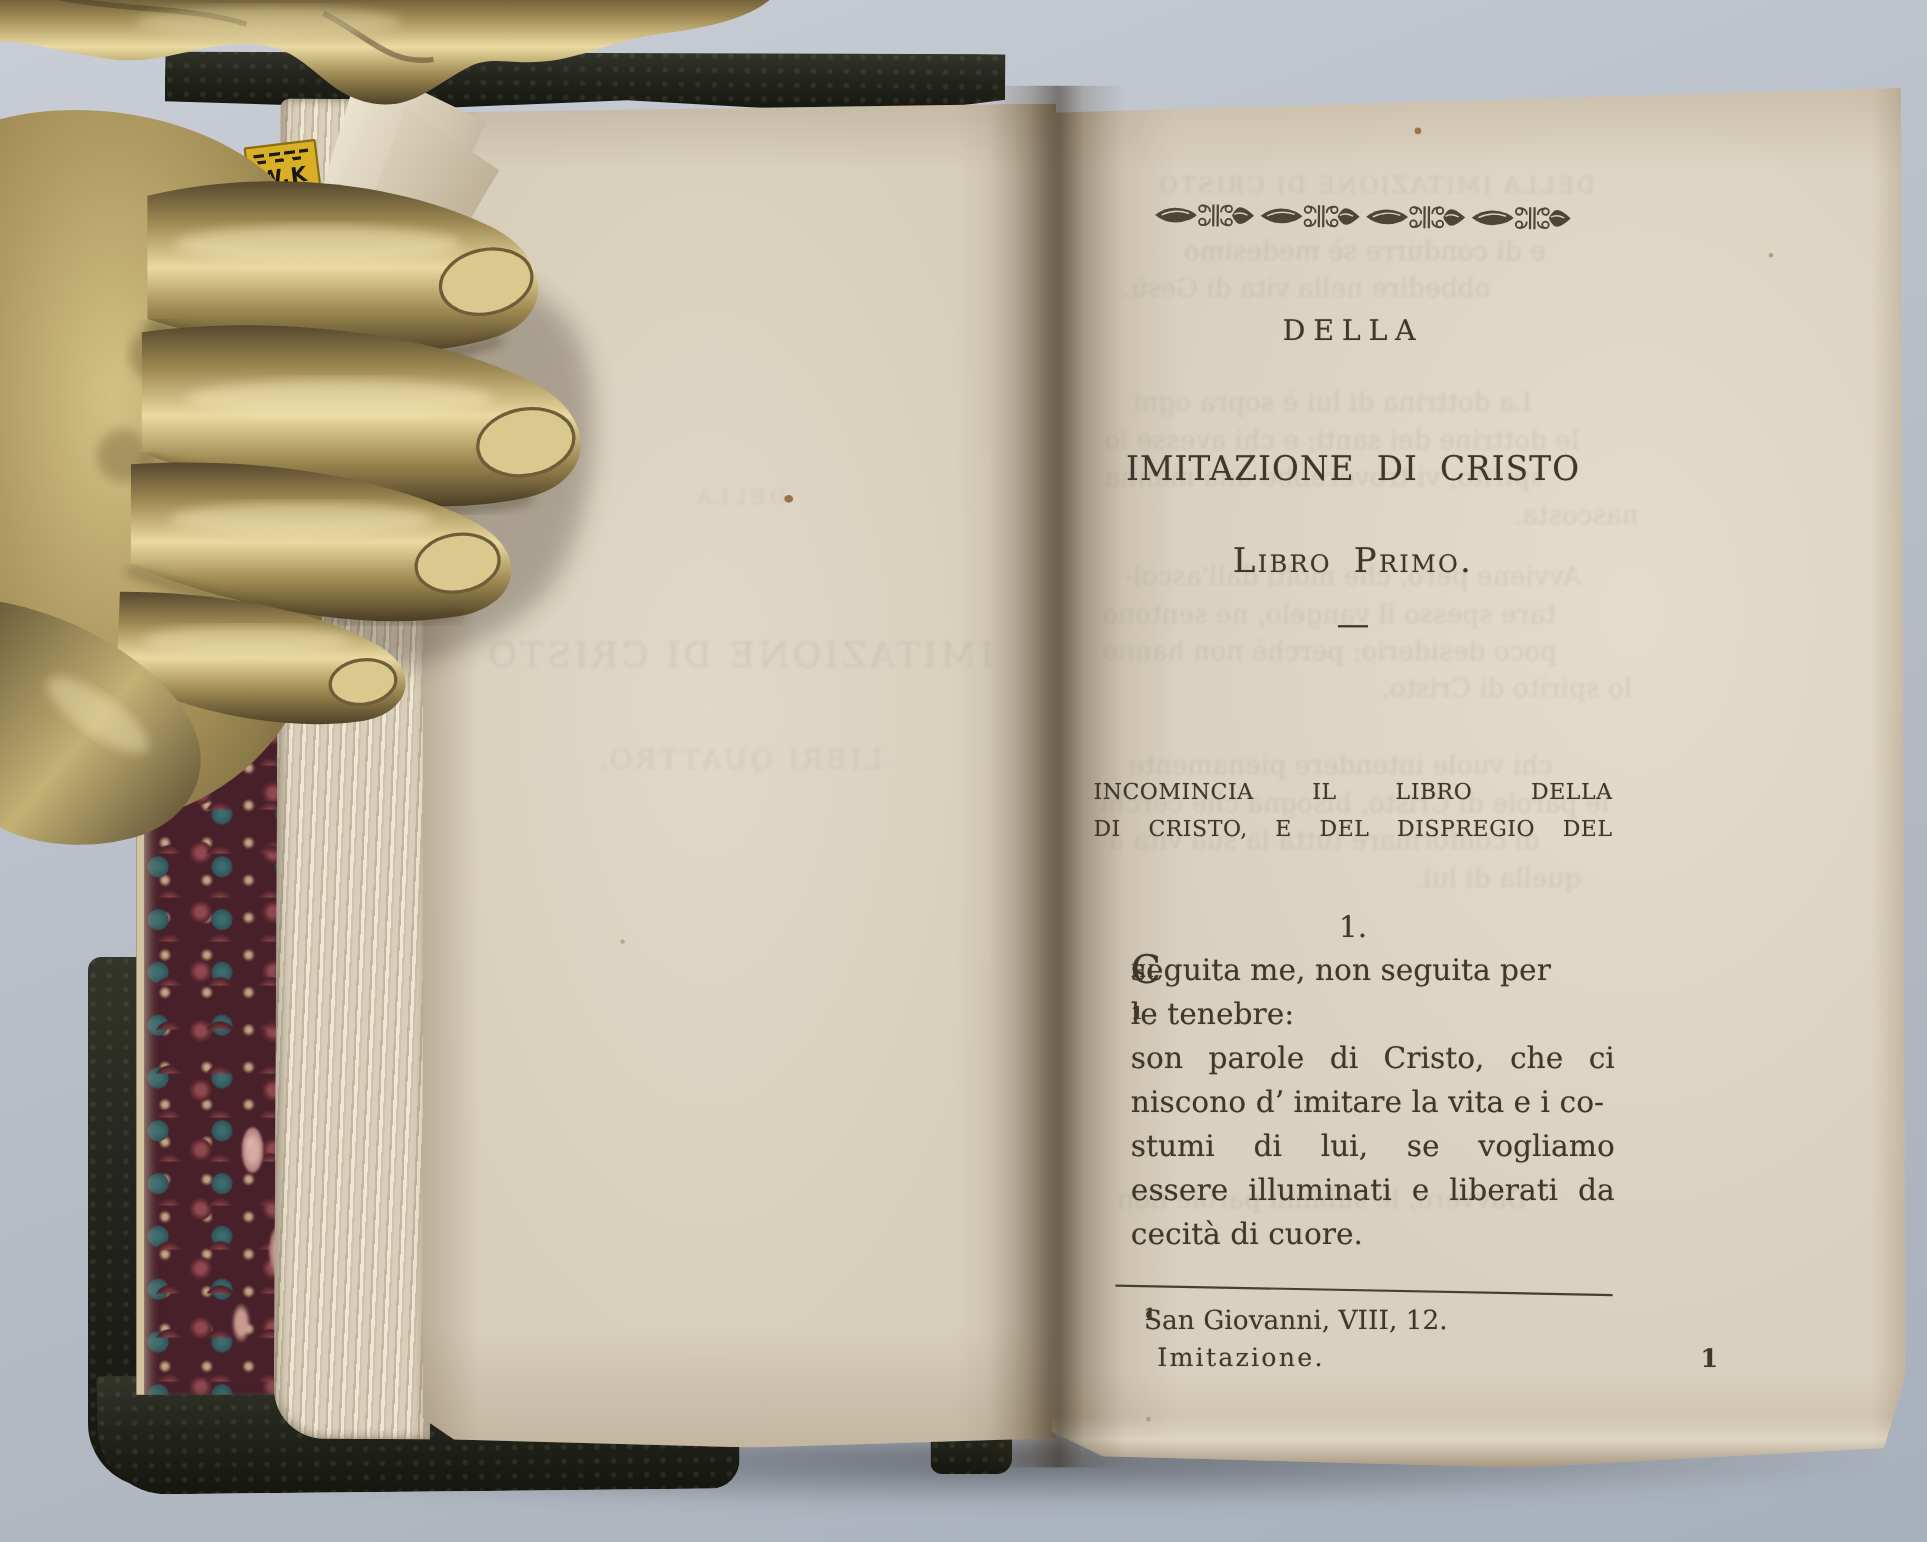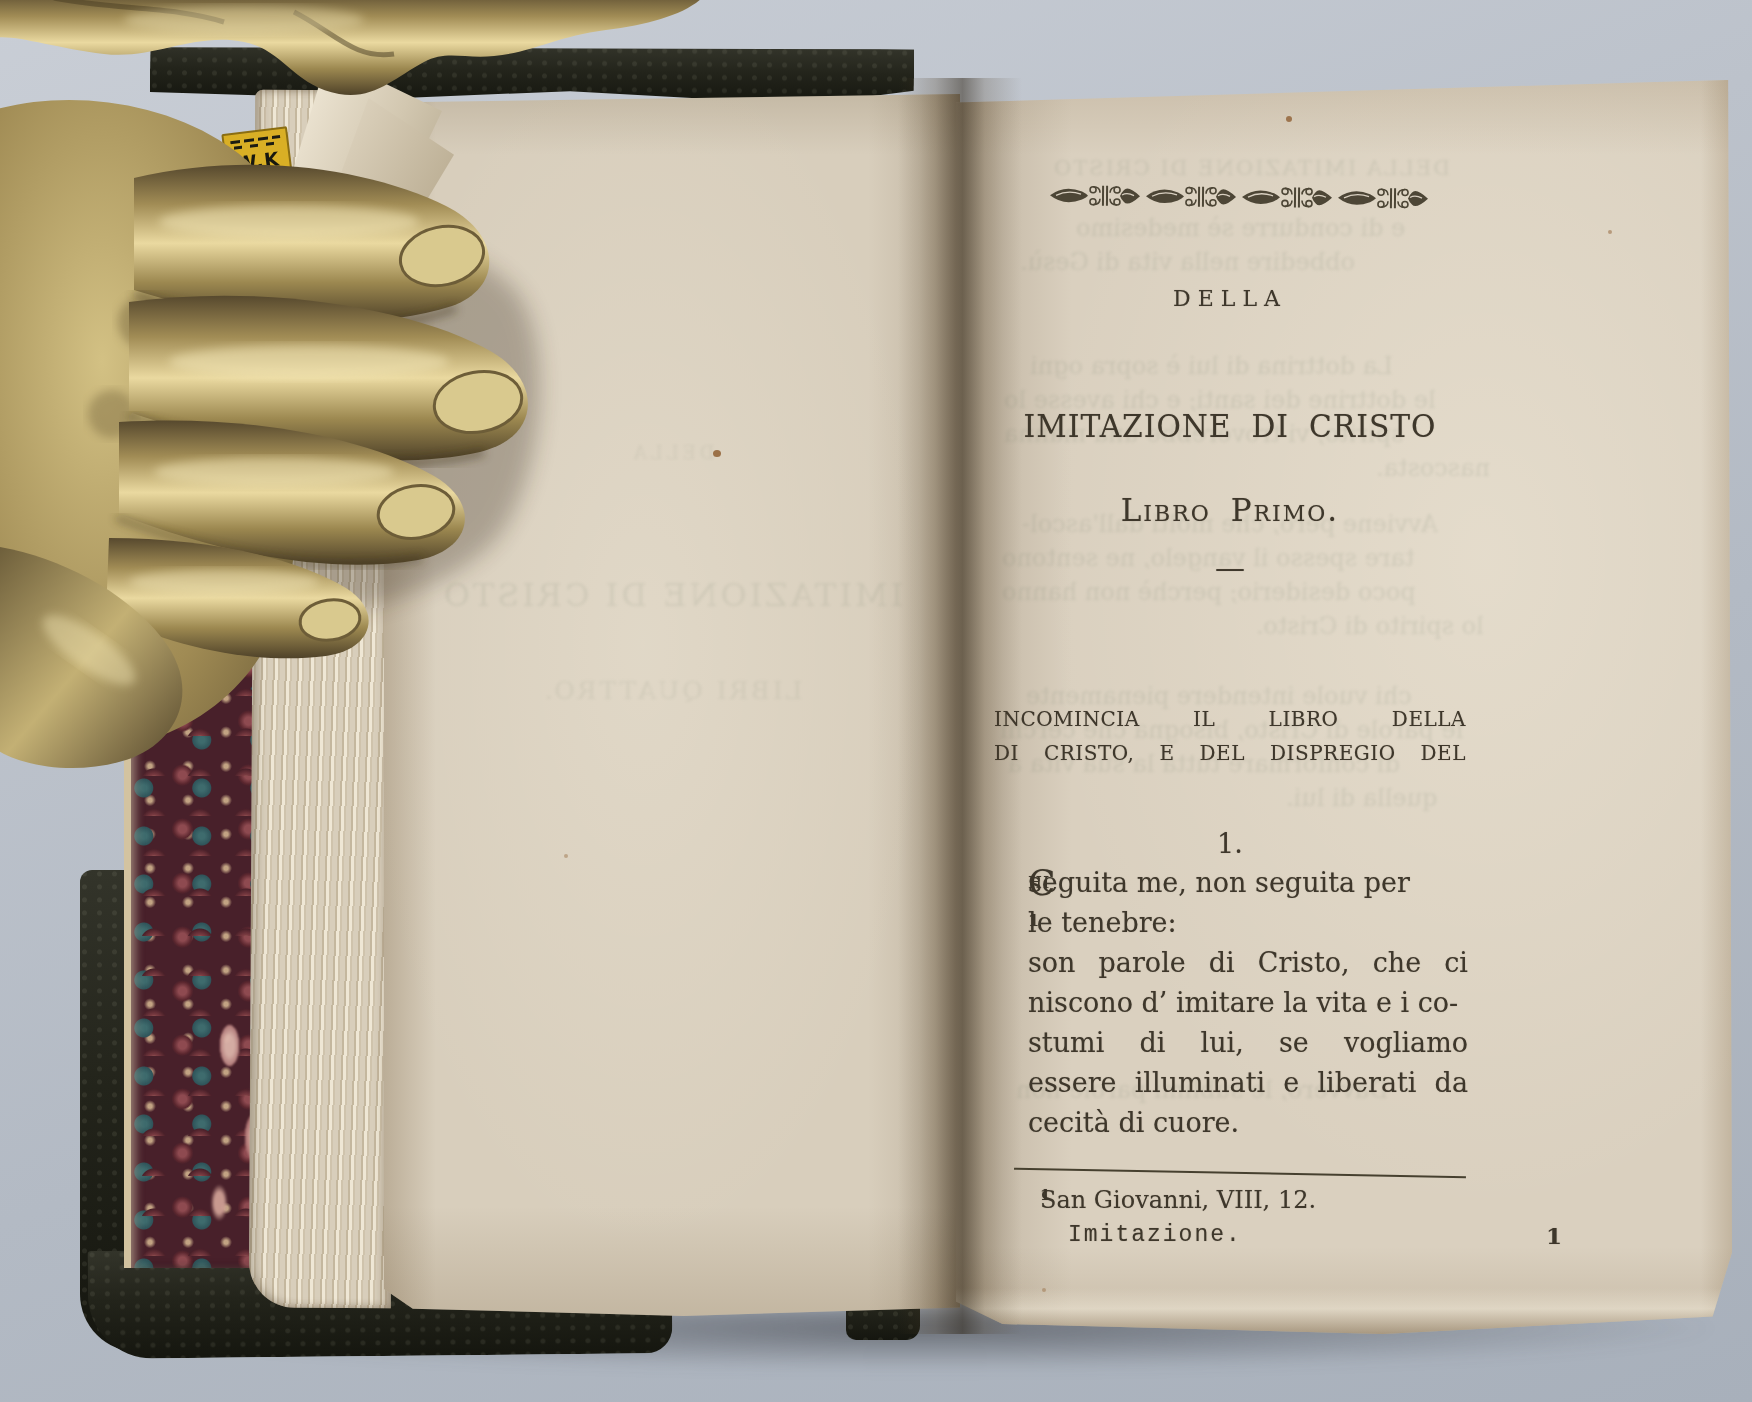--- a/index.html
+++ b/index.html
@@ -102,7 +102,7 @@
     text-shadow:0 0 1px rgba(62,55,43,.35);}
   .head-col{left:28px;width:492px;text-align:center;}
   .ornament-wrap{left:92px;top:100px;width:384px;height:36px;transform:rotate(.5deg);}
-  .t-della{top:206px;font-size:22px;letter-spacing:7px;}
+  .t-della{top:206px;font-size:26px;letter-spacing:7px;}
   .t-main{top:328px;font-size:31px;letter-spacing:1px;word-spacing:10px;transform:scaleX(.96);}
   .t-libro{top:412px;font-size:31px;font-variant:small-caps;letter-spacing:2px;word-spacing:8px;}
   .t-dash{top:470px;font-size:30px;}

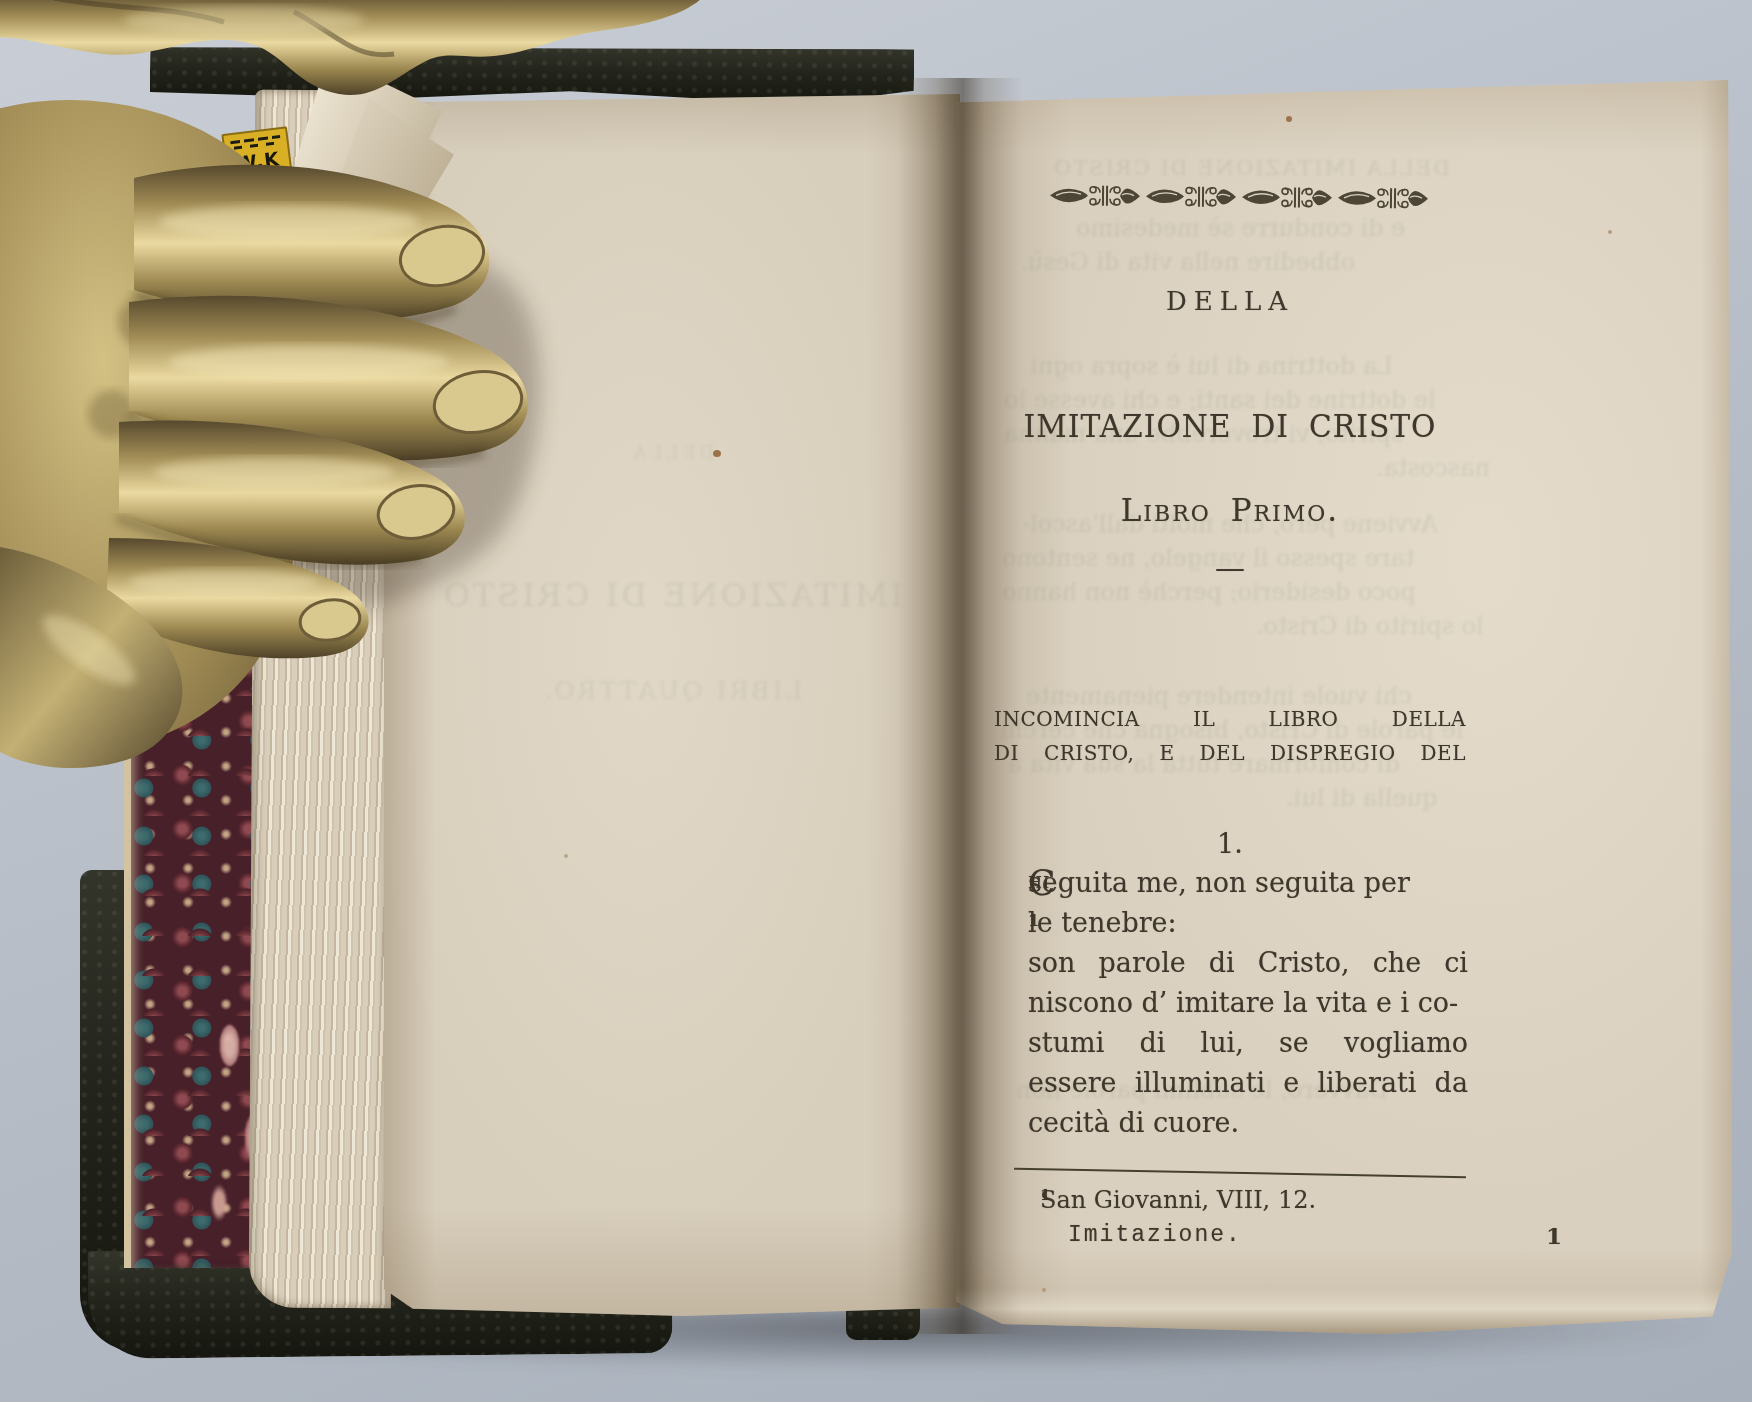--- a/index.html
+++ b/index.html
@@ -124,7 +124,7 @@
   .footnote{left:84px;top:1106px;font-size:24px;white-space:nowrap;}
   .footnote sup{font-size:15px;font-weight:bold;}
   .sig-row{left:60px;top:1142px;width:570px;height:34px;font-size:23px;}
-  .sig{left:52px;top:0;letter-spacing:2px;position:absolute;font-family:Liberation Mono, monospace;}
+  .sig{left:36px;top:0;letter-spacing:2px;position:absolute;}
   .pageno{left:530px;top:0;position:absolute;font-weight:bold;}
 
   .speck{border-radius:50%;background:#8f5f33;}

